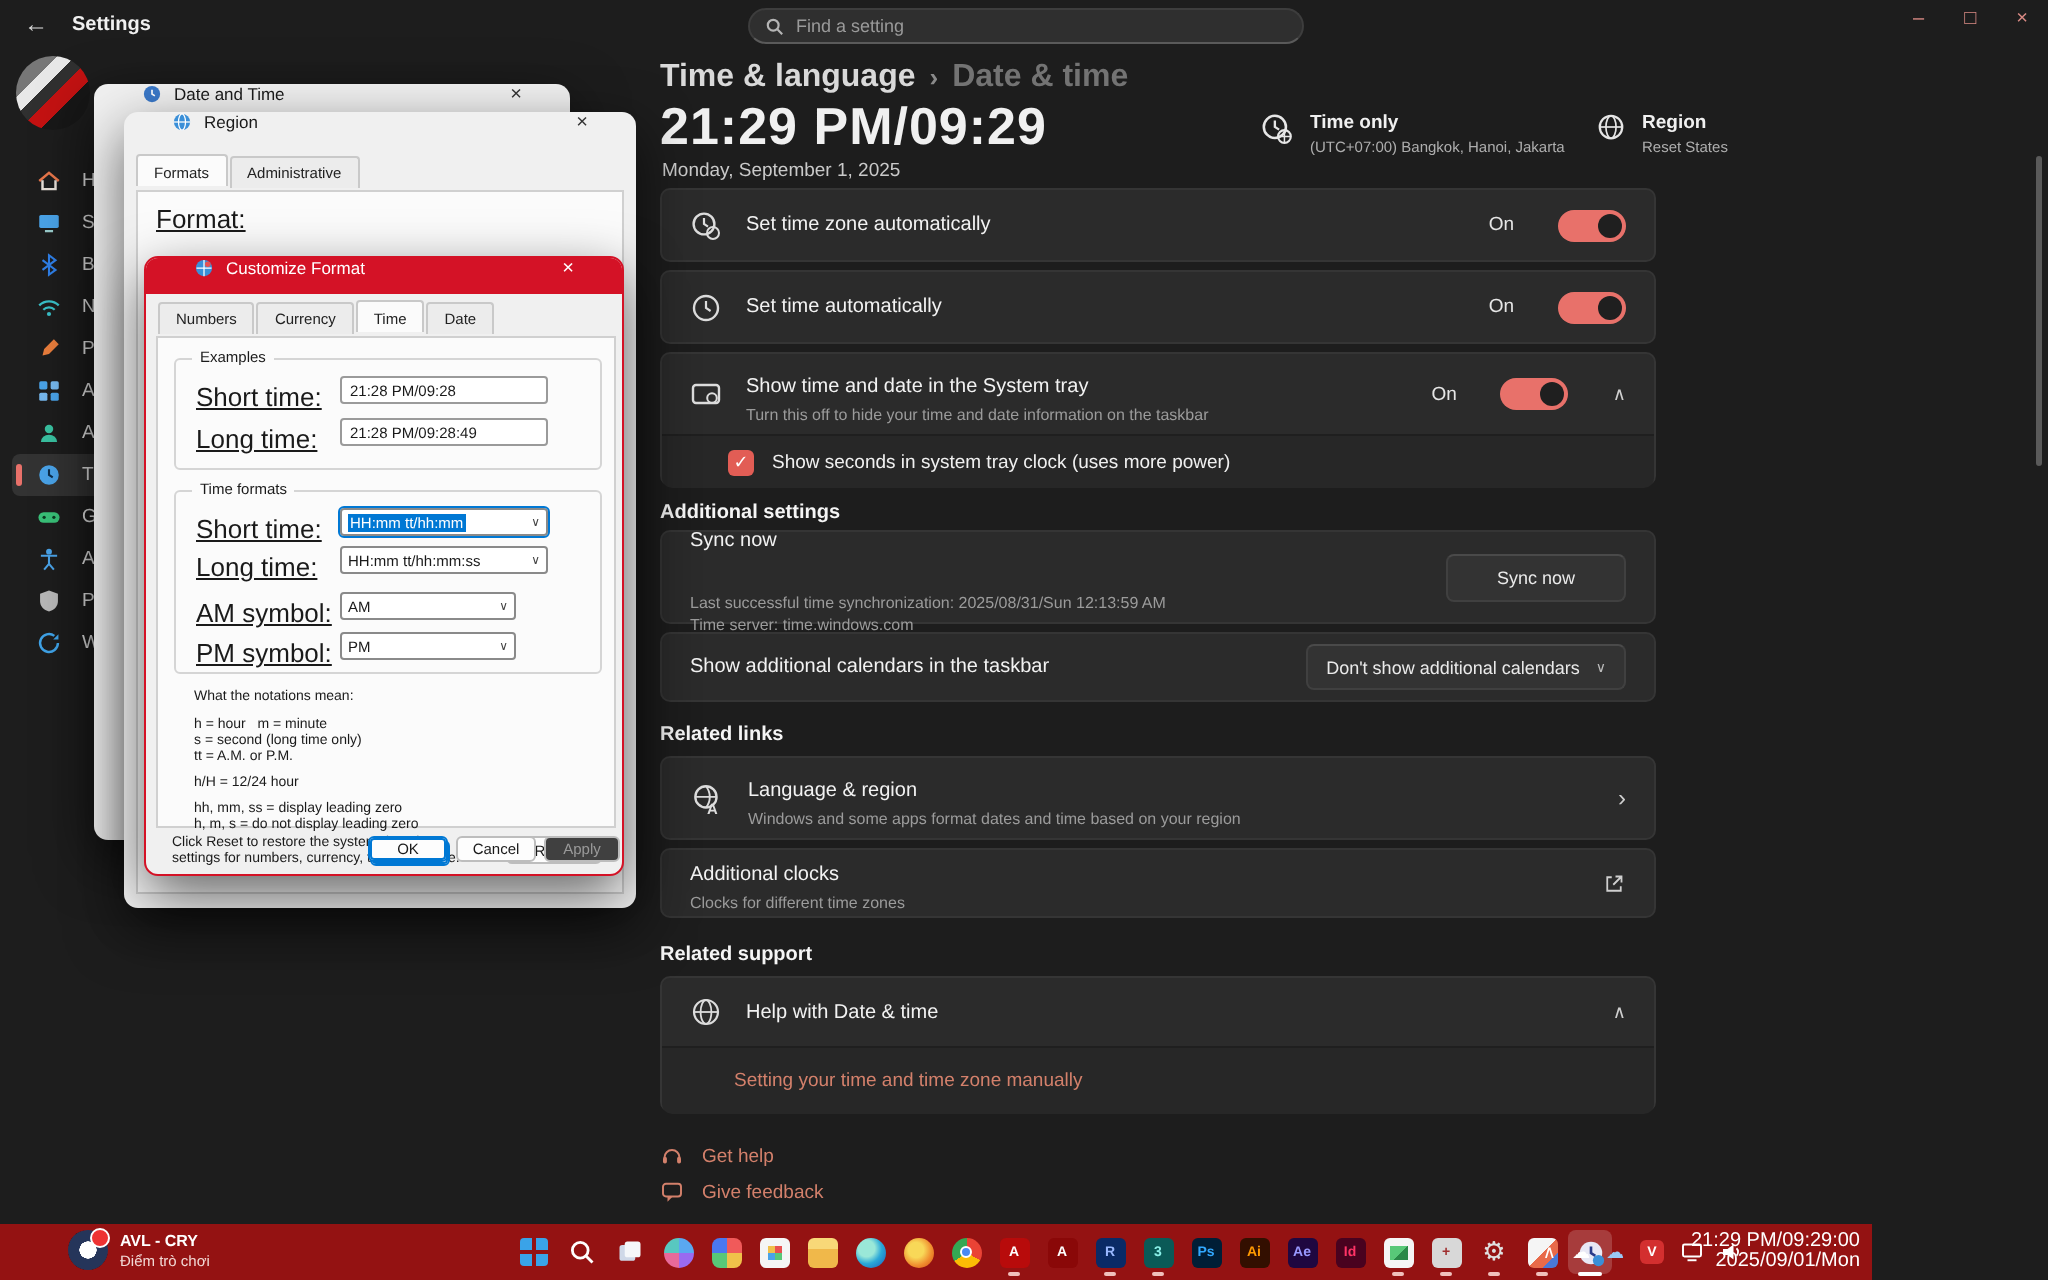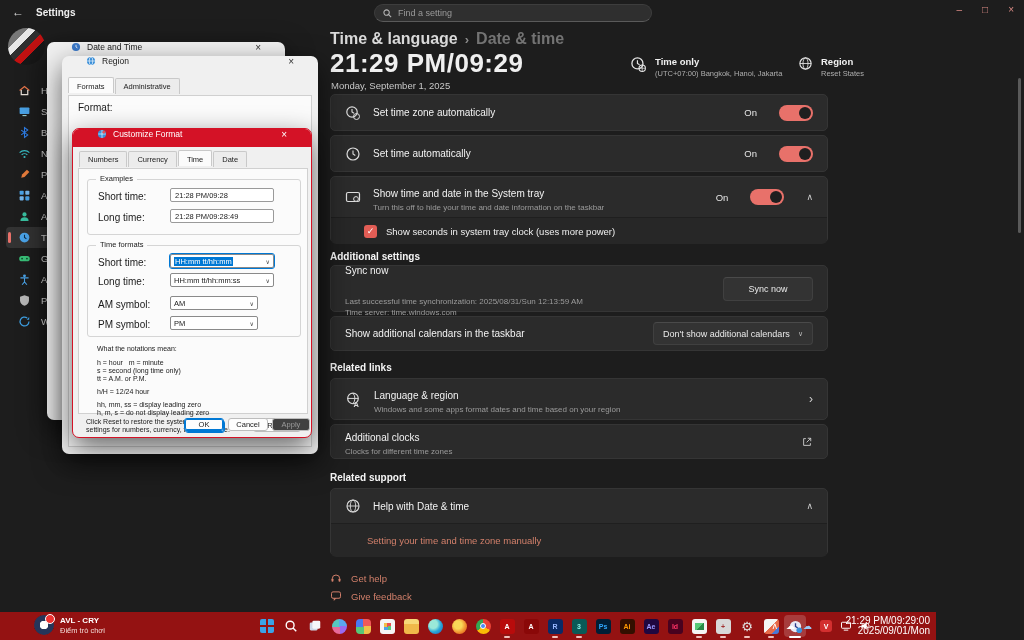--- a/index.html
+++ b/index.html
@@ -66,7 +66,7 @@
   .tabpage { position:absolute; background:#fbfbfb; border:1px solid #d0d0d0; }
   .fieldset { position:absolute; border:1px solid #d5d5d5; border-radius:3px; }
   .fieldset .legend { position:absolute; top:-6px; left:8px; background:#fbfbfb; padding:0 4px; font-size:7.5px; }
-  .flabel { position:absolute; font-size:10px; color:#1a1a1a; }
+  .flabel { position:absolute; font-size:13px; color:#1a1a1a;text-decoration:underline; }
   .fbox { position:absolute; height:14px; background:#ffffff; border:1px solid #9a9a9a; border-radius:2px; font-size:7.5px; display:flex; align-items:center; padding:0 4px; }
   .combo { position:absolute; height:14px; background:#ffffff; border:1px solid #8a8a8a; border-radius:2px; font-size:7.5px; display:flex; align-items:center; padding:0 3px; cursor:pointer; }
   .combo .arr { margin-left:auto; font-size:6px; color:#444; }

